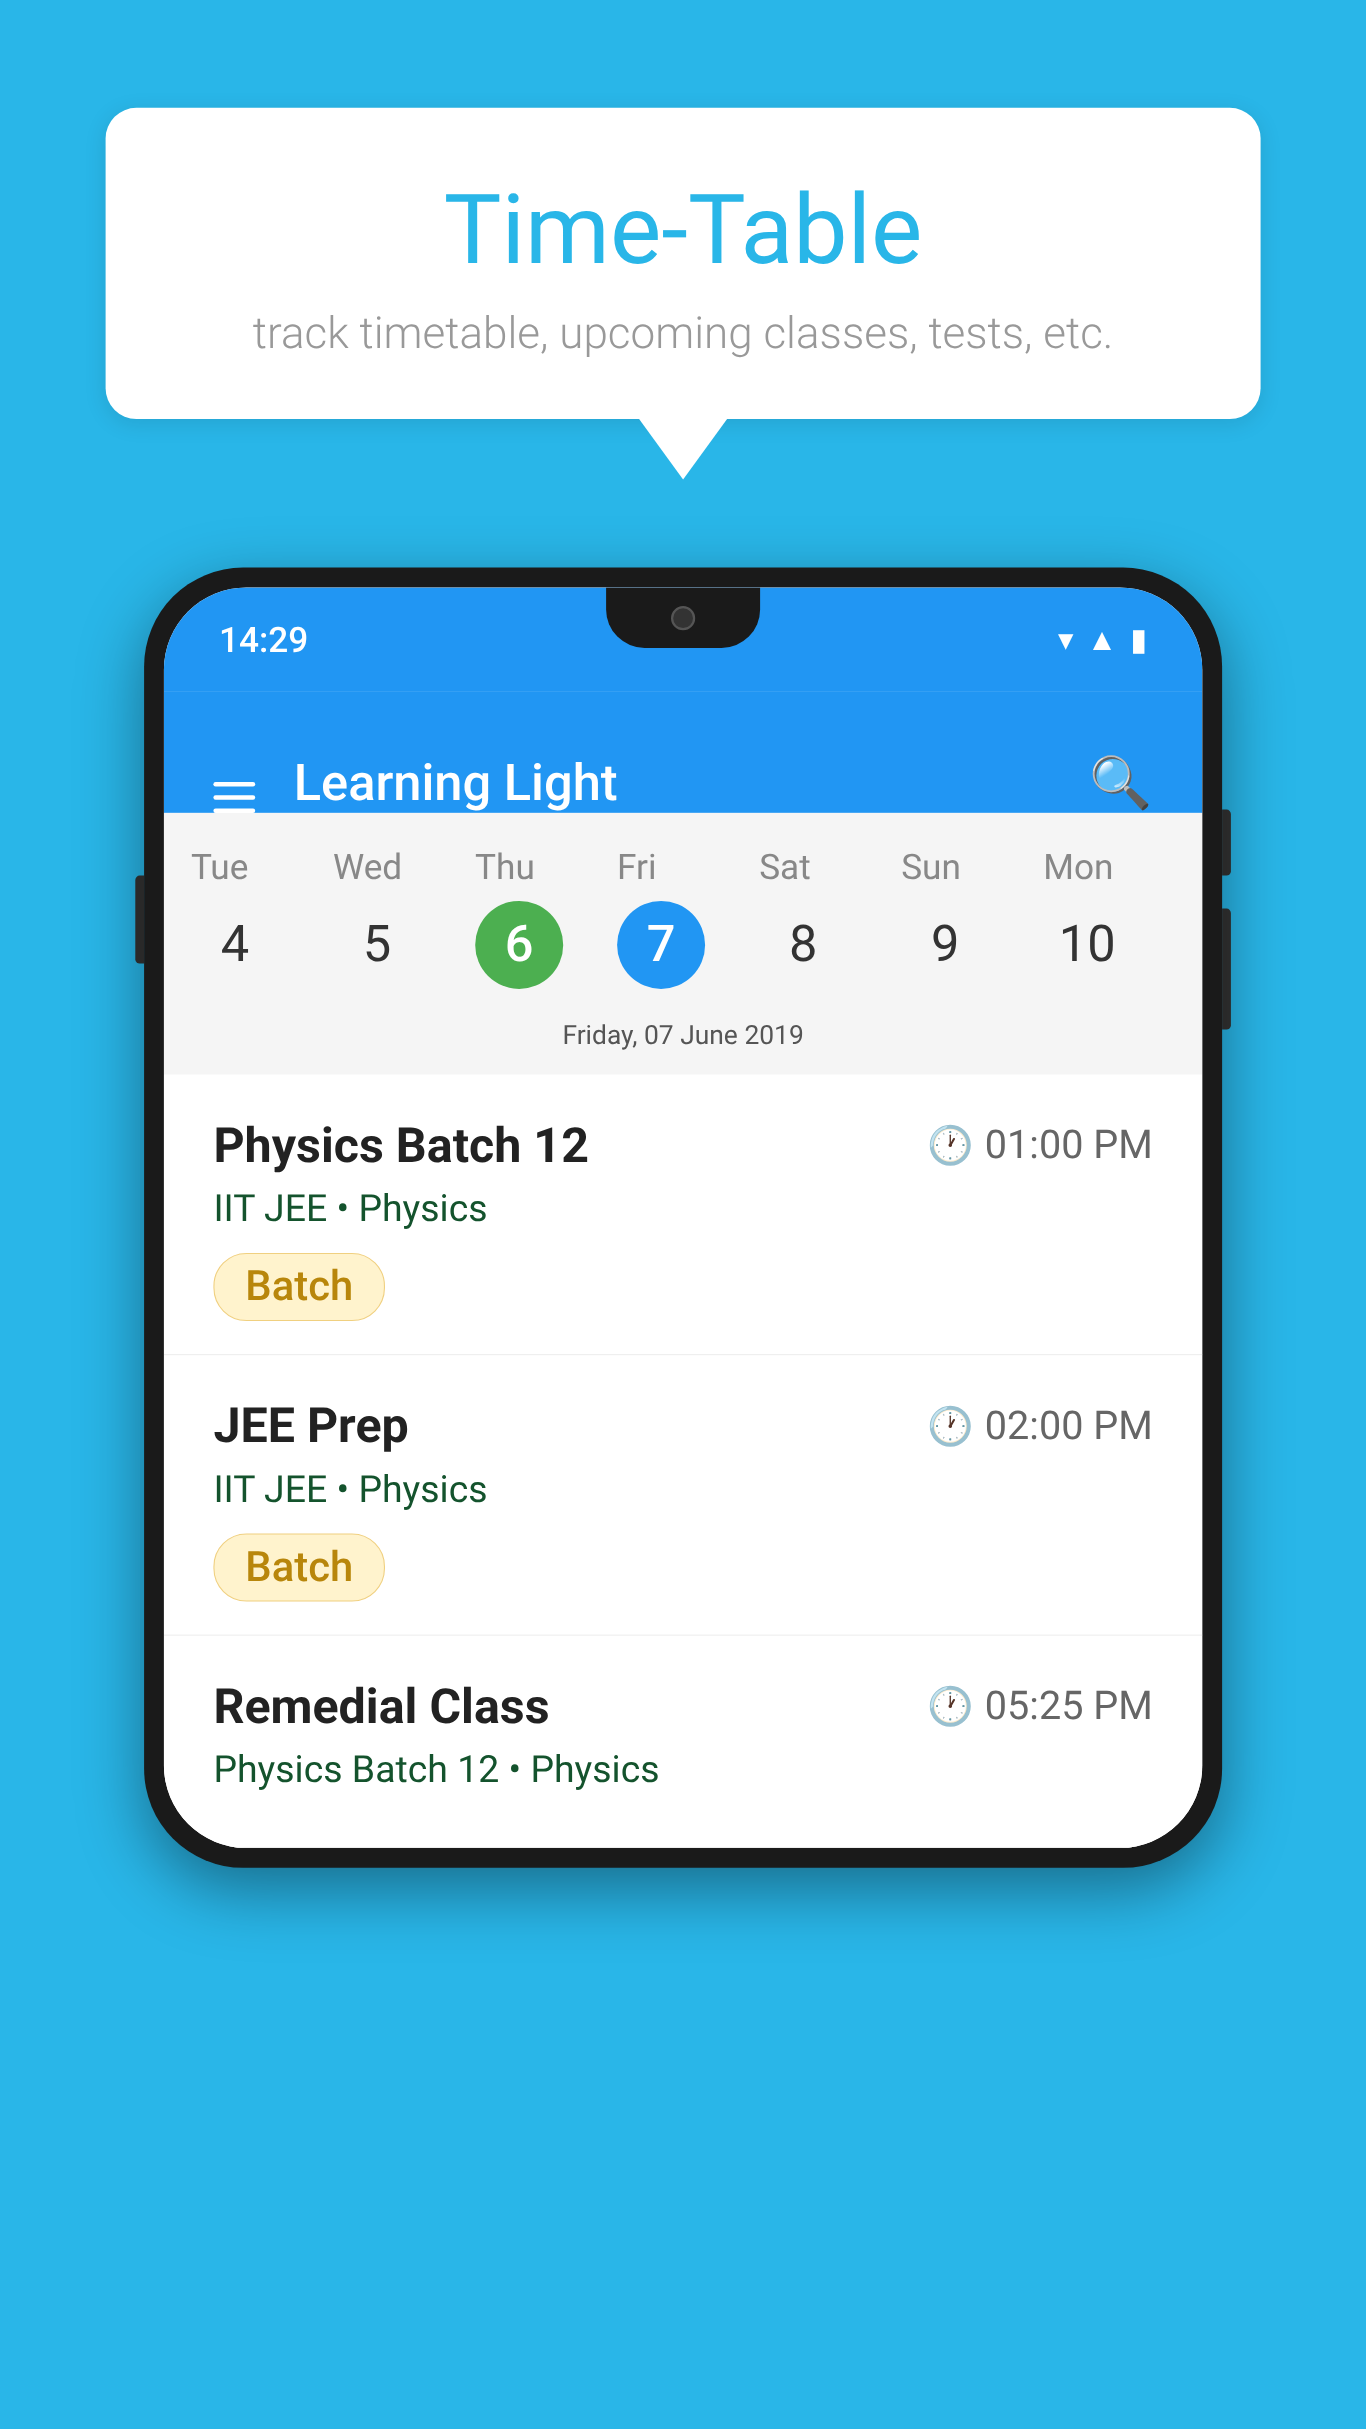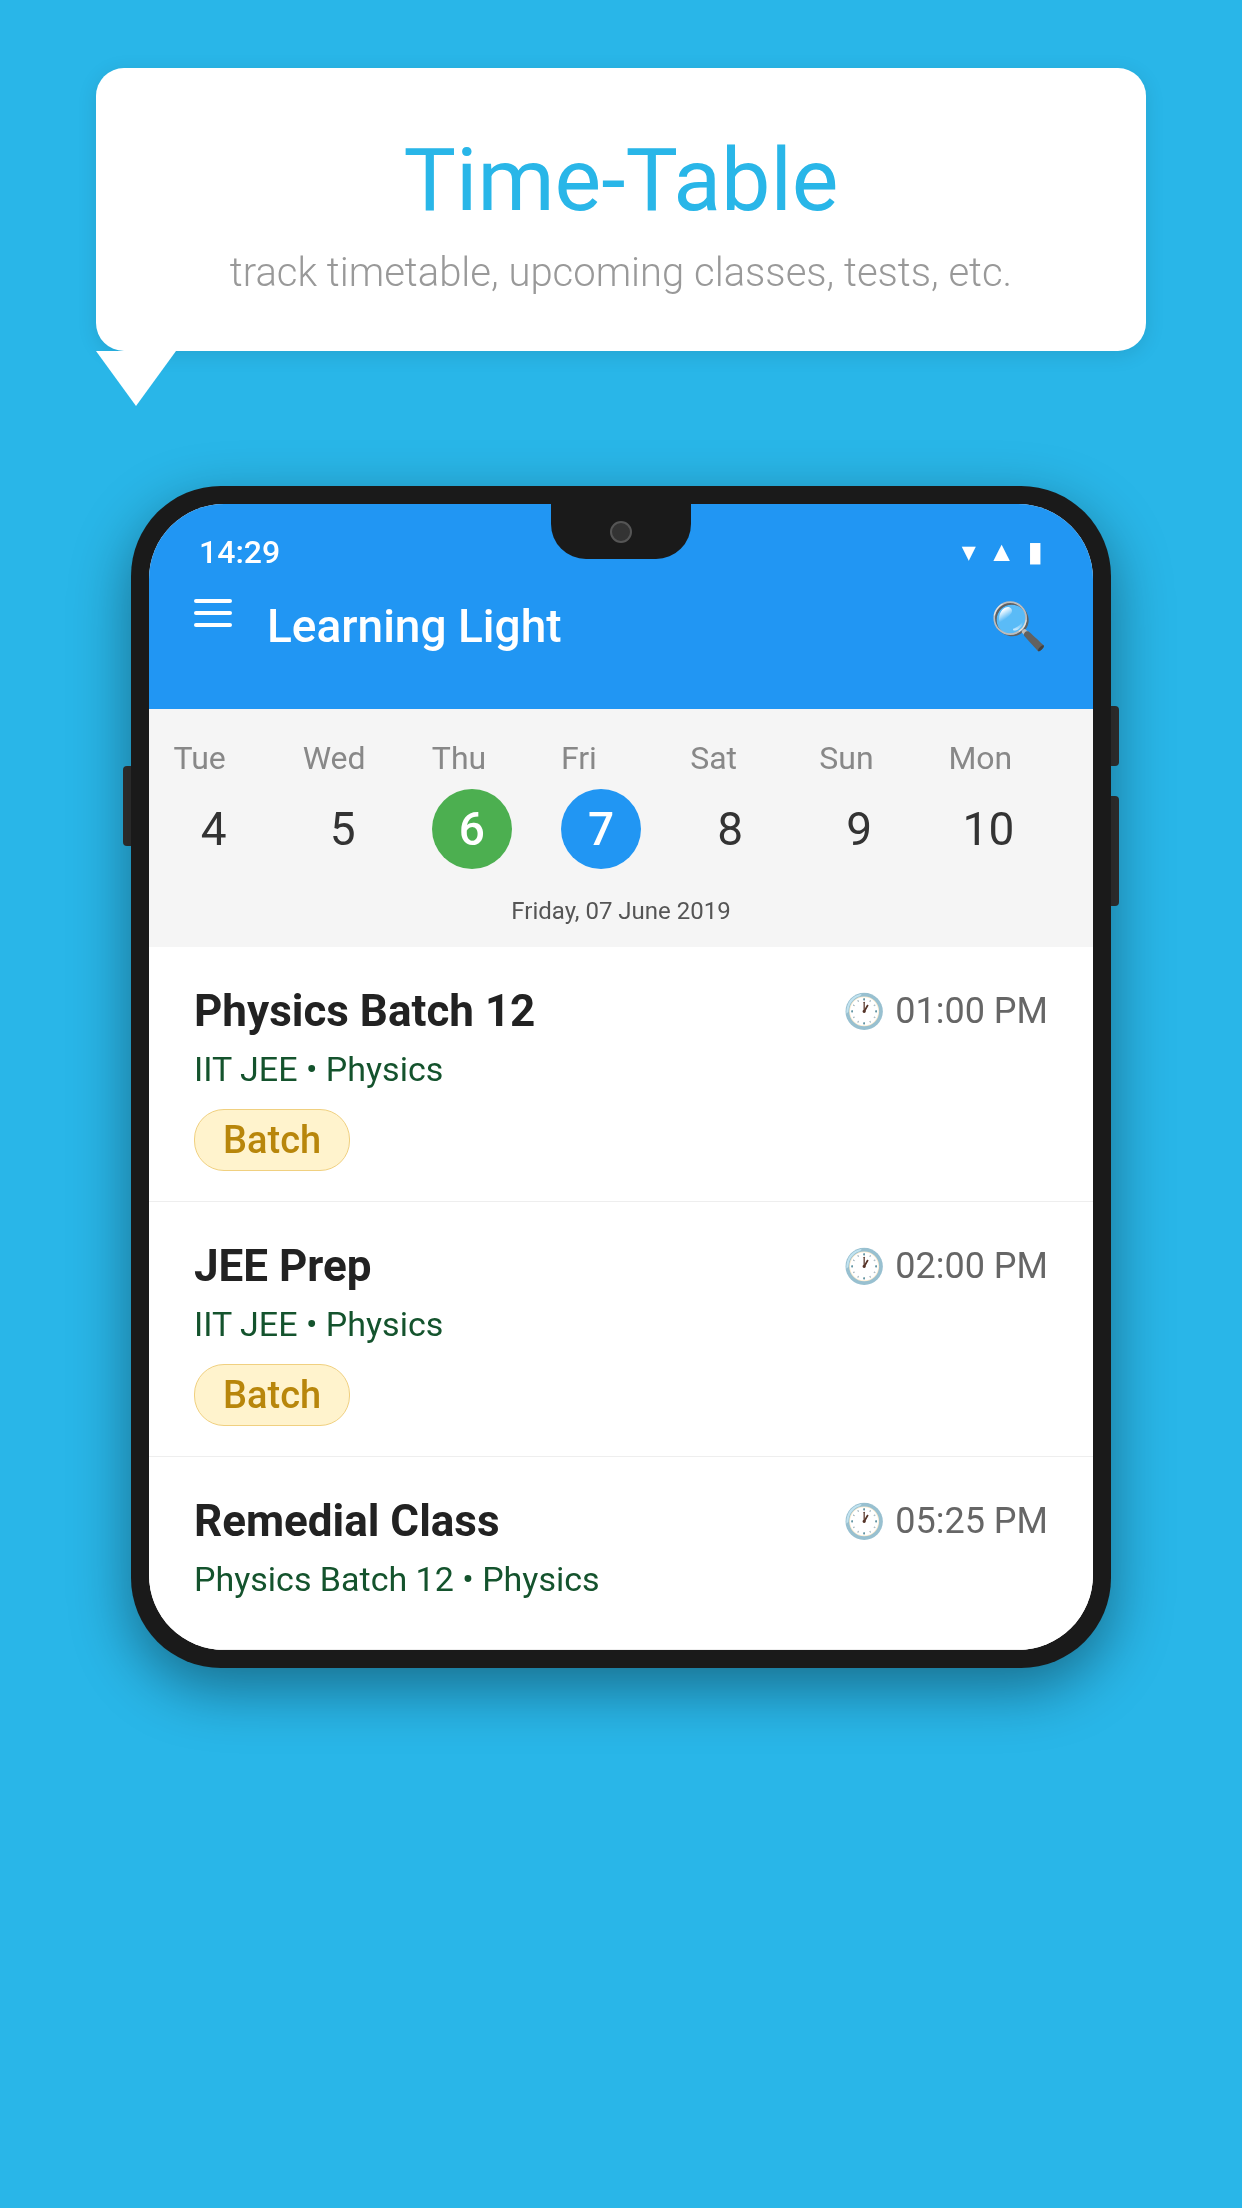--- a/index.html
+++ b/index.html
@@ -18,10 +18,10 @@
 
     
     .speech-bubble-container {
-      margin-top: 68px;
+      margin-top: 98px;
       display: flex;
       flex-direction: column;
-      align-items: flex-start;
+      align-items: center;
       width: 1050px;
     }
 

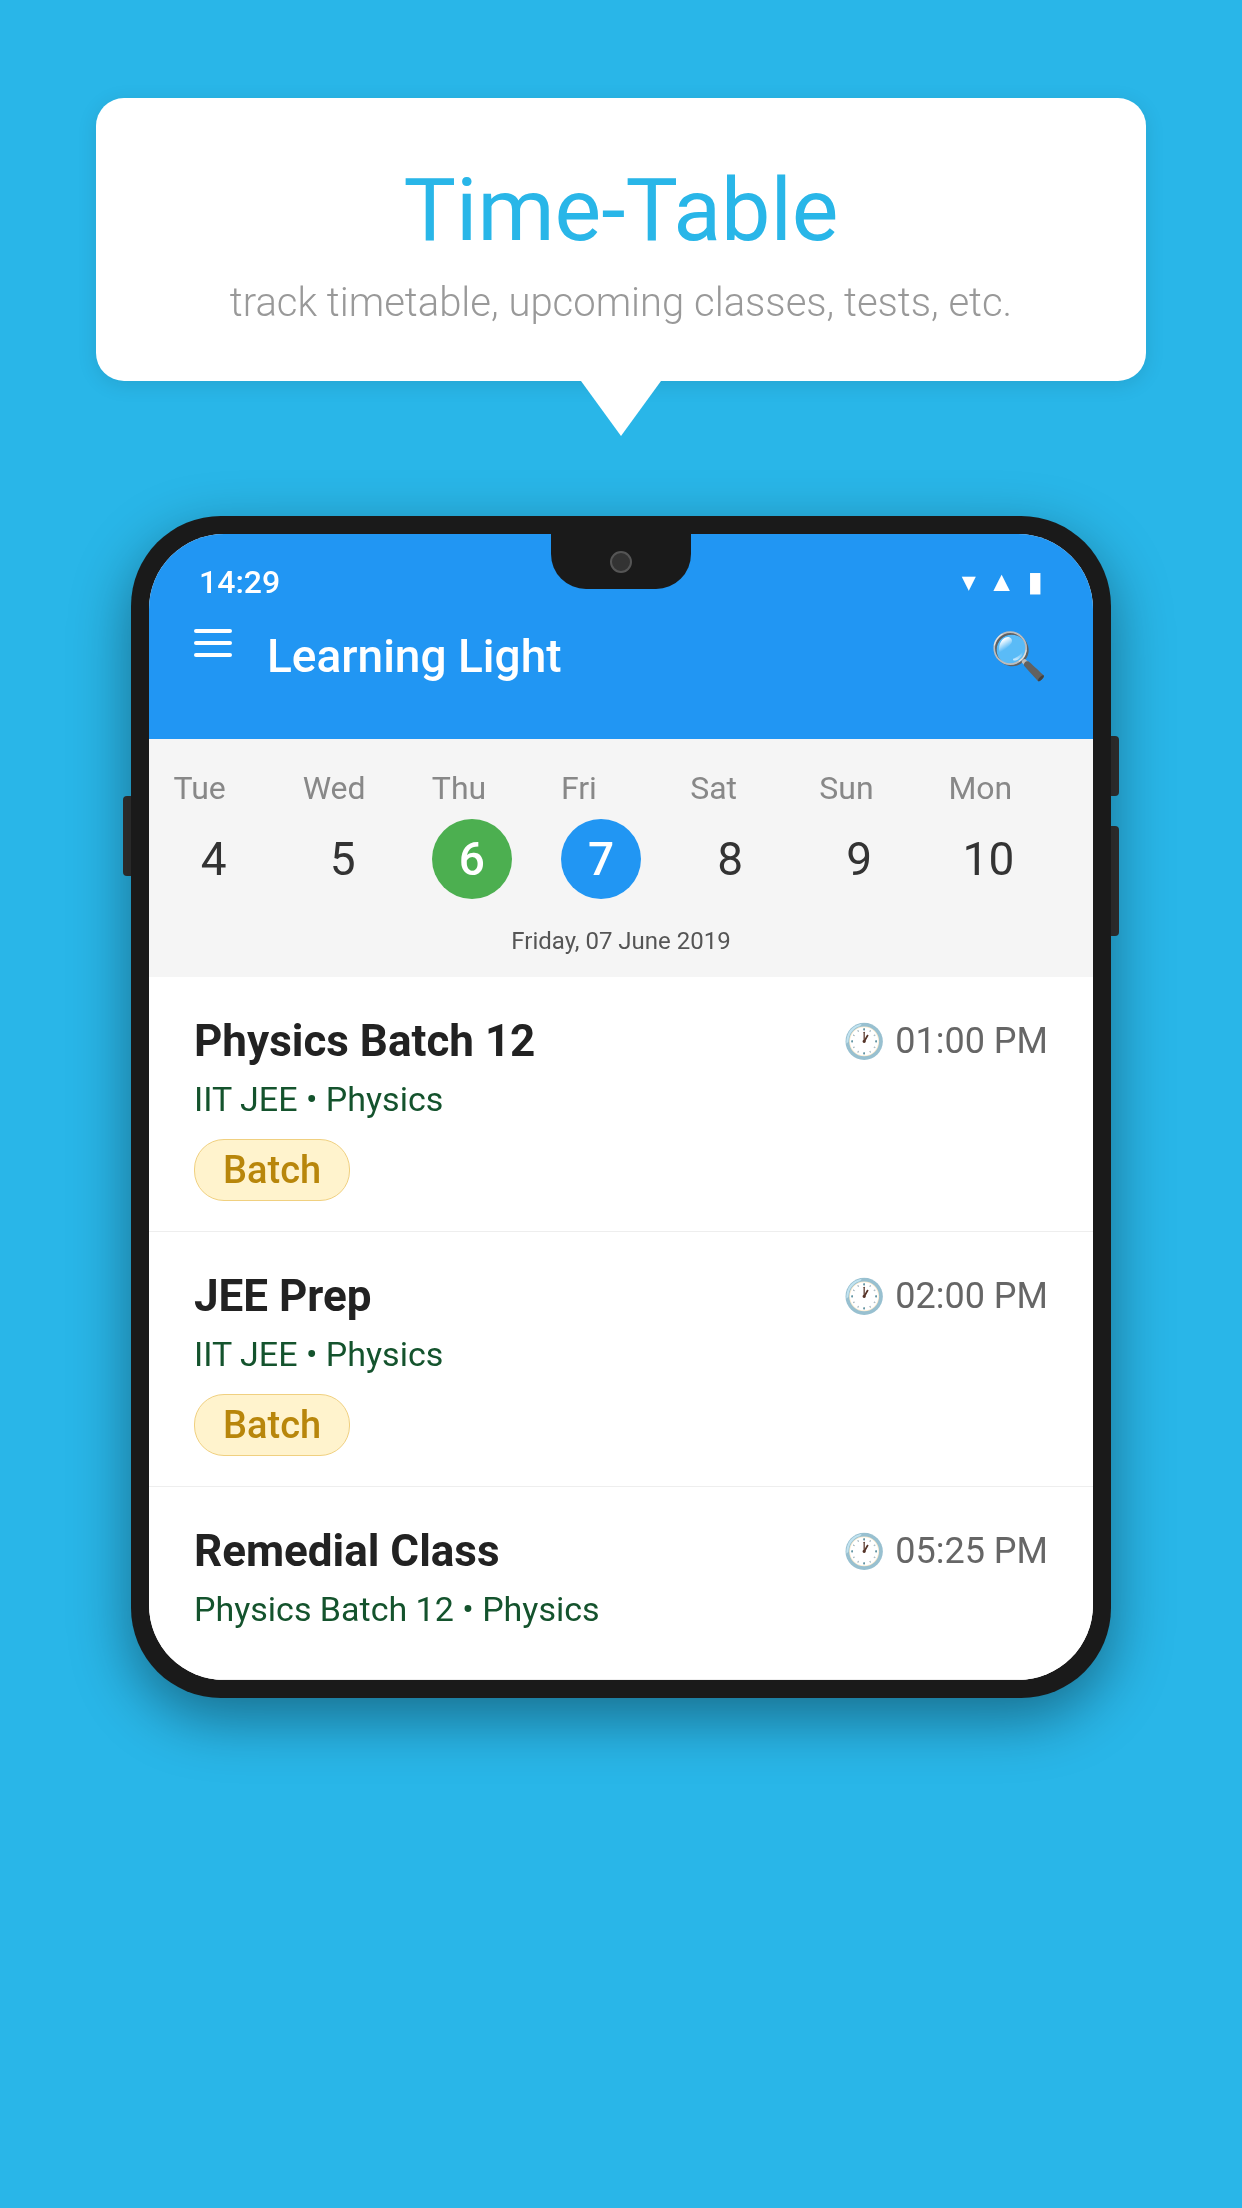--- a/index.html
+++ b/index.html
@@ -135,7 +135,7 @@
       background: #2196f3;
       height: 110px;
       display: flex;
-      align-items: flex-start;
+      align-items: flex-end;
       padding: 0 45px;
       gap: 35px;
     }

